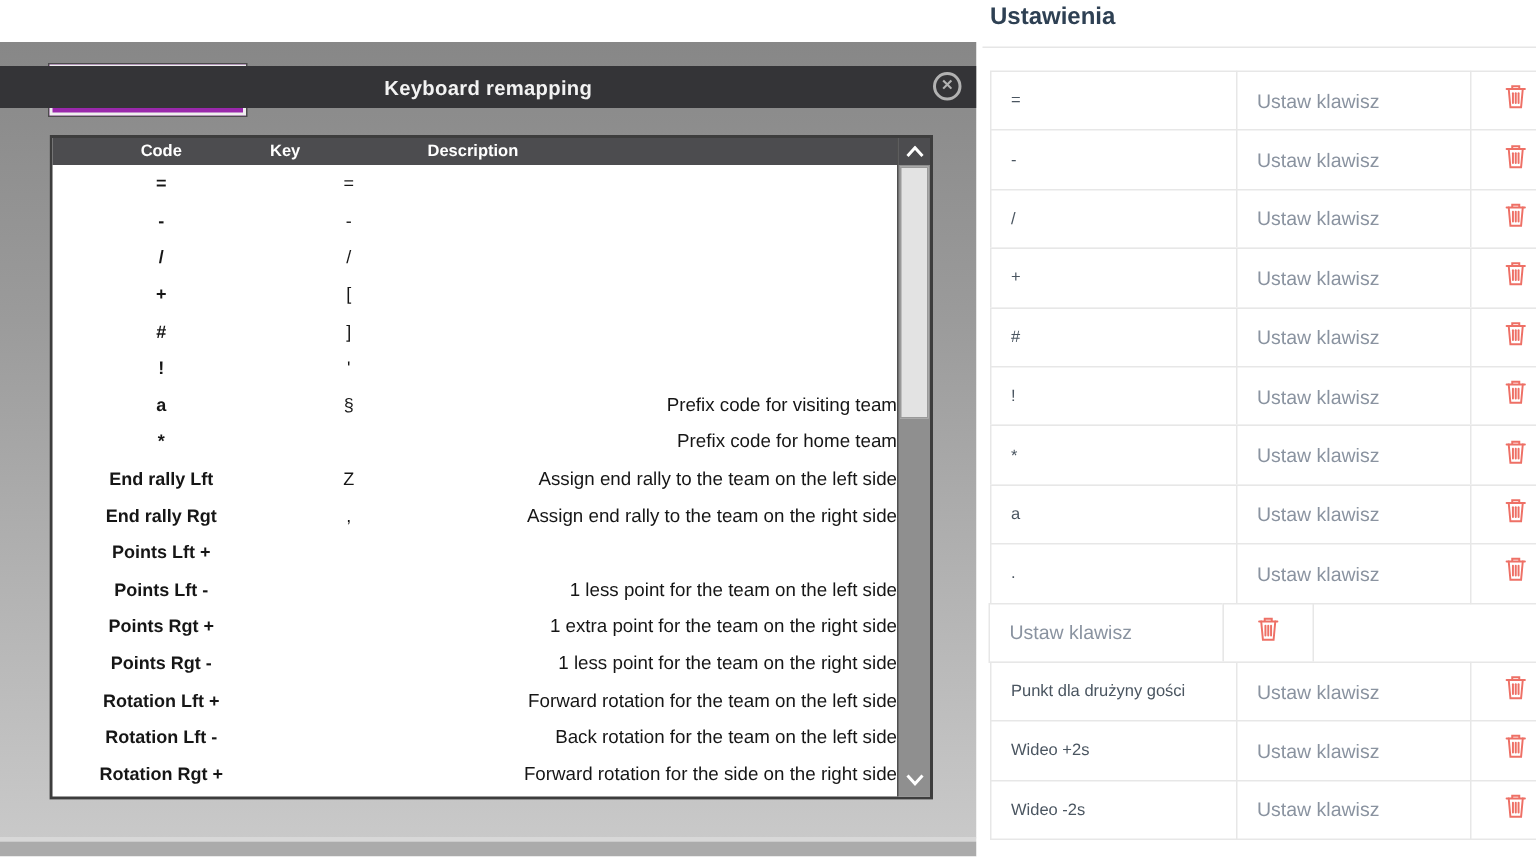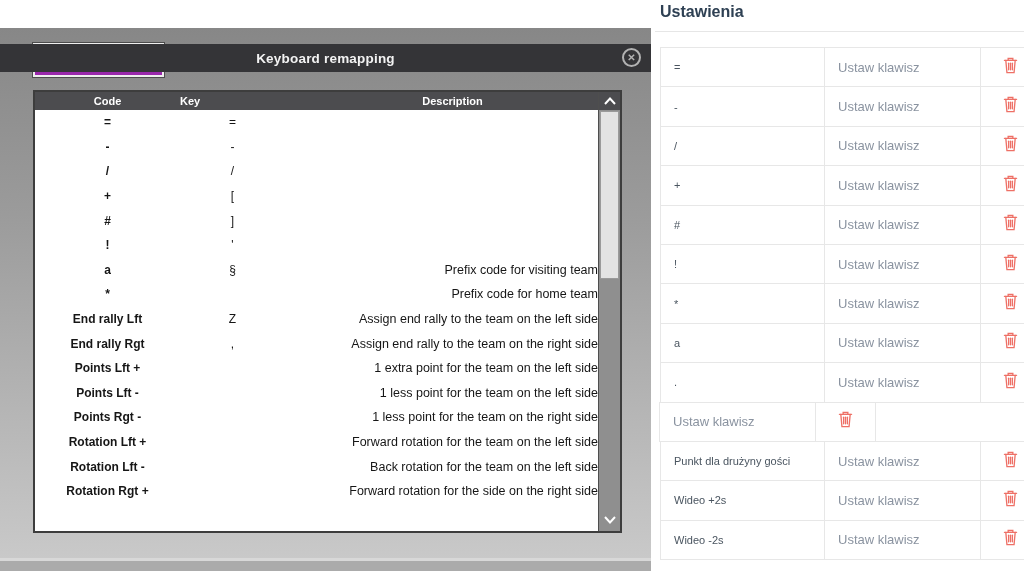--- a/index.html
+++ b/index.html
@@ -46,7 +46,7 @@
   }
   .h-code { width:145px; text-align:center; }
   .h-key  { width:105px; text-align:left; }
-  .h-desc { flex:1; text-align:center; }
+  .h-desc { flex:1; text-align:left; }
   .remap-body { position:absolute; left:0; top:18px; right:22px; bottom:0; overflow:hidden; }
   .krow { display:flex; align-items:center; height:24.6px; font-size:12px; color:#161616; }
   .c-code { width:145px; text-align:center; font-weight:bold; }

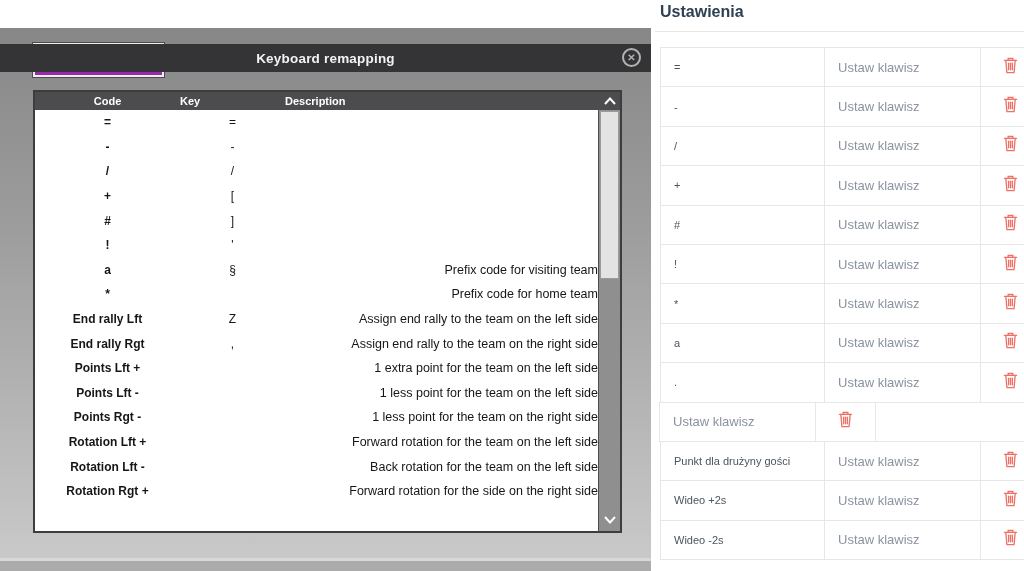--- a/index.html
+++ b/index.html
@@ -146,7 +146,6 @@
             <div class="krow">
               <span class="c-code">Points Lft +</span>
               <span class="c-key"></span>
-              <span class="c-desc">1 extra point for the team on the left side</span>
             </div>
             <div class="krow">
               <span class="c-code">Points Lft -</span>

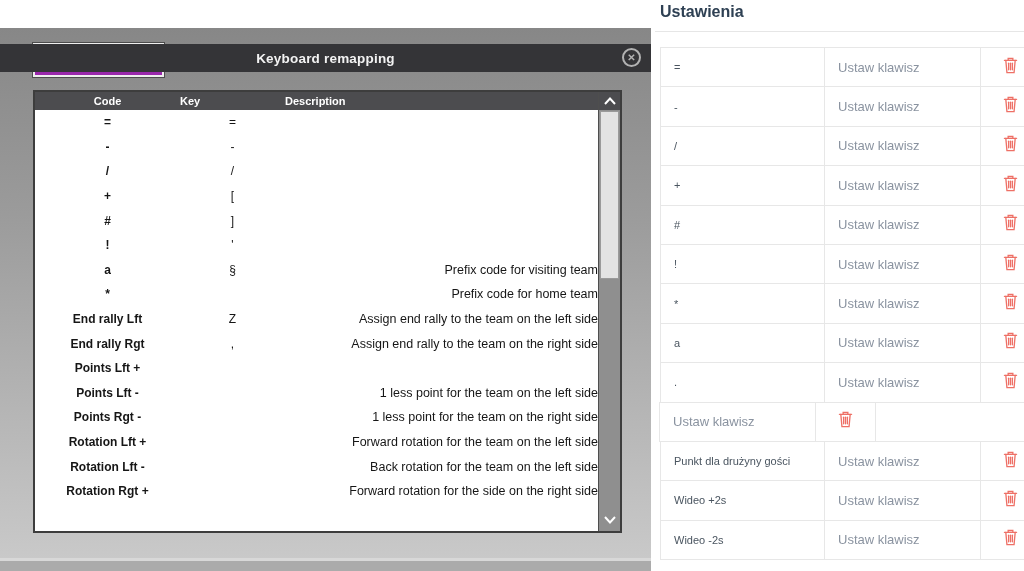--- a/index.html
+++ b/index.html
@@ -153,6 +153,11 @@
               <span class="c-desc">1 less point for the team on the left side</span>
             </div>
             <div class="krow">
+              <span class="c-code">Points Rgt +</span>
+              <span class="c-key"></span>
+              <span class="c-desc">1 extra point for the team on the right side</span>
+            </div>
+            <div class="krow">
               <span class="c-code">Points Rgt -</span>
               <span class="c-key"></span>
               <span class="c-desc">1 less point for the team on the right side</span>

